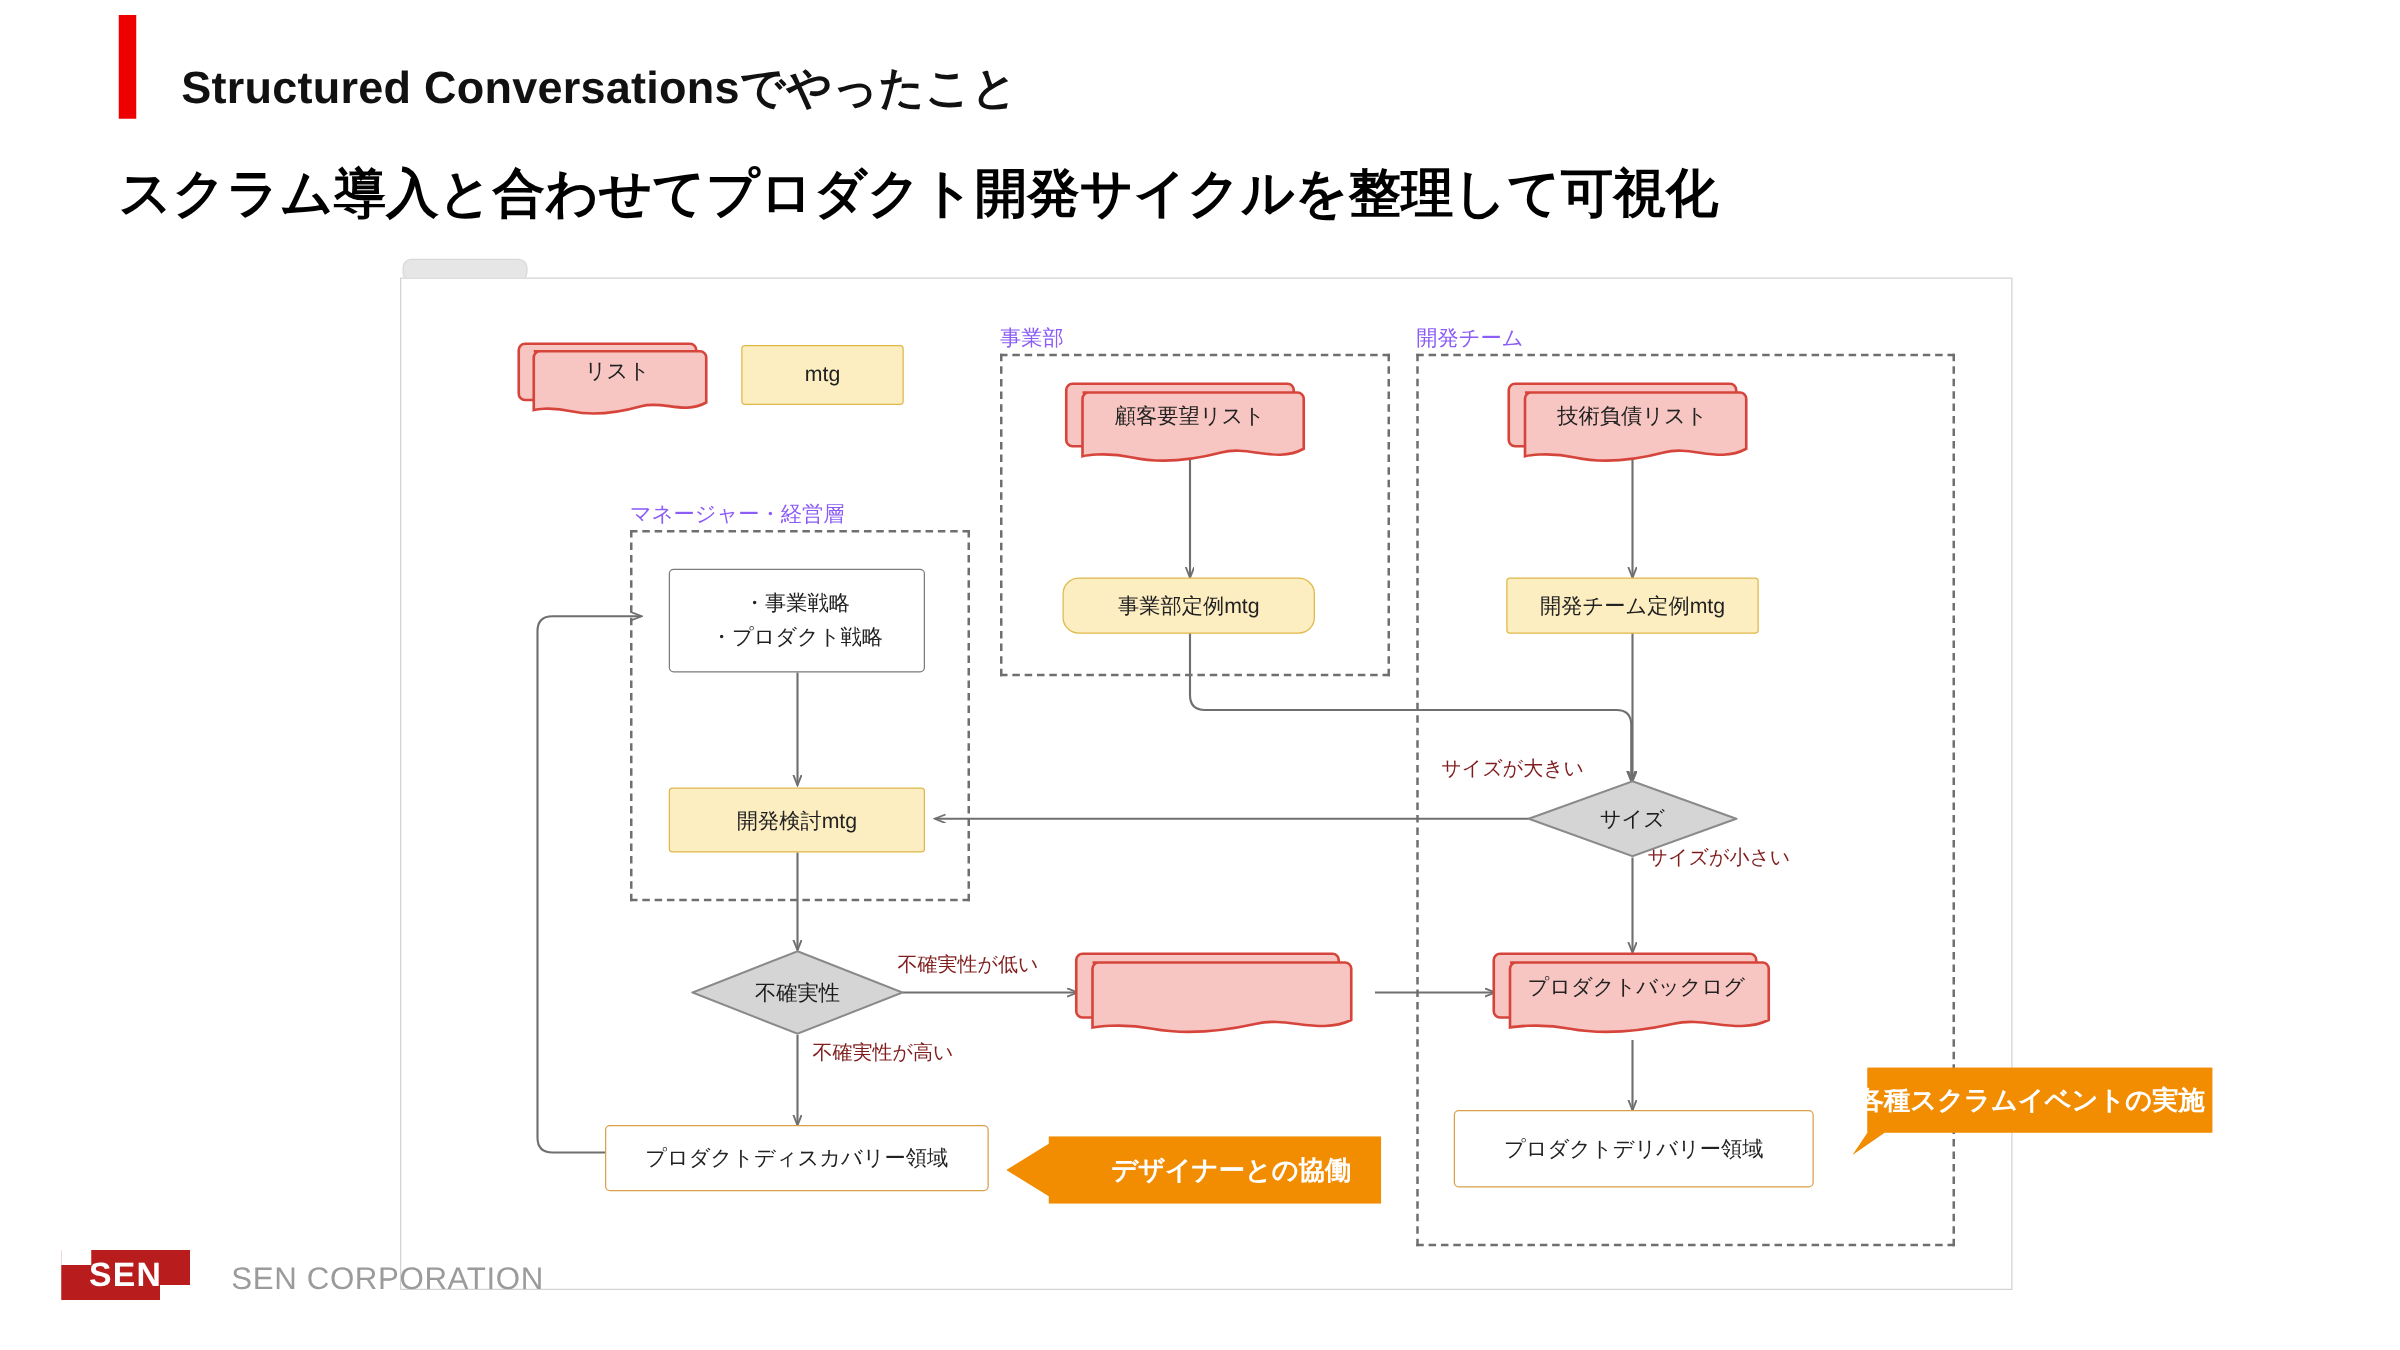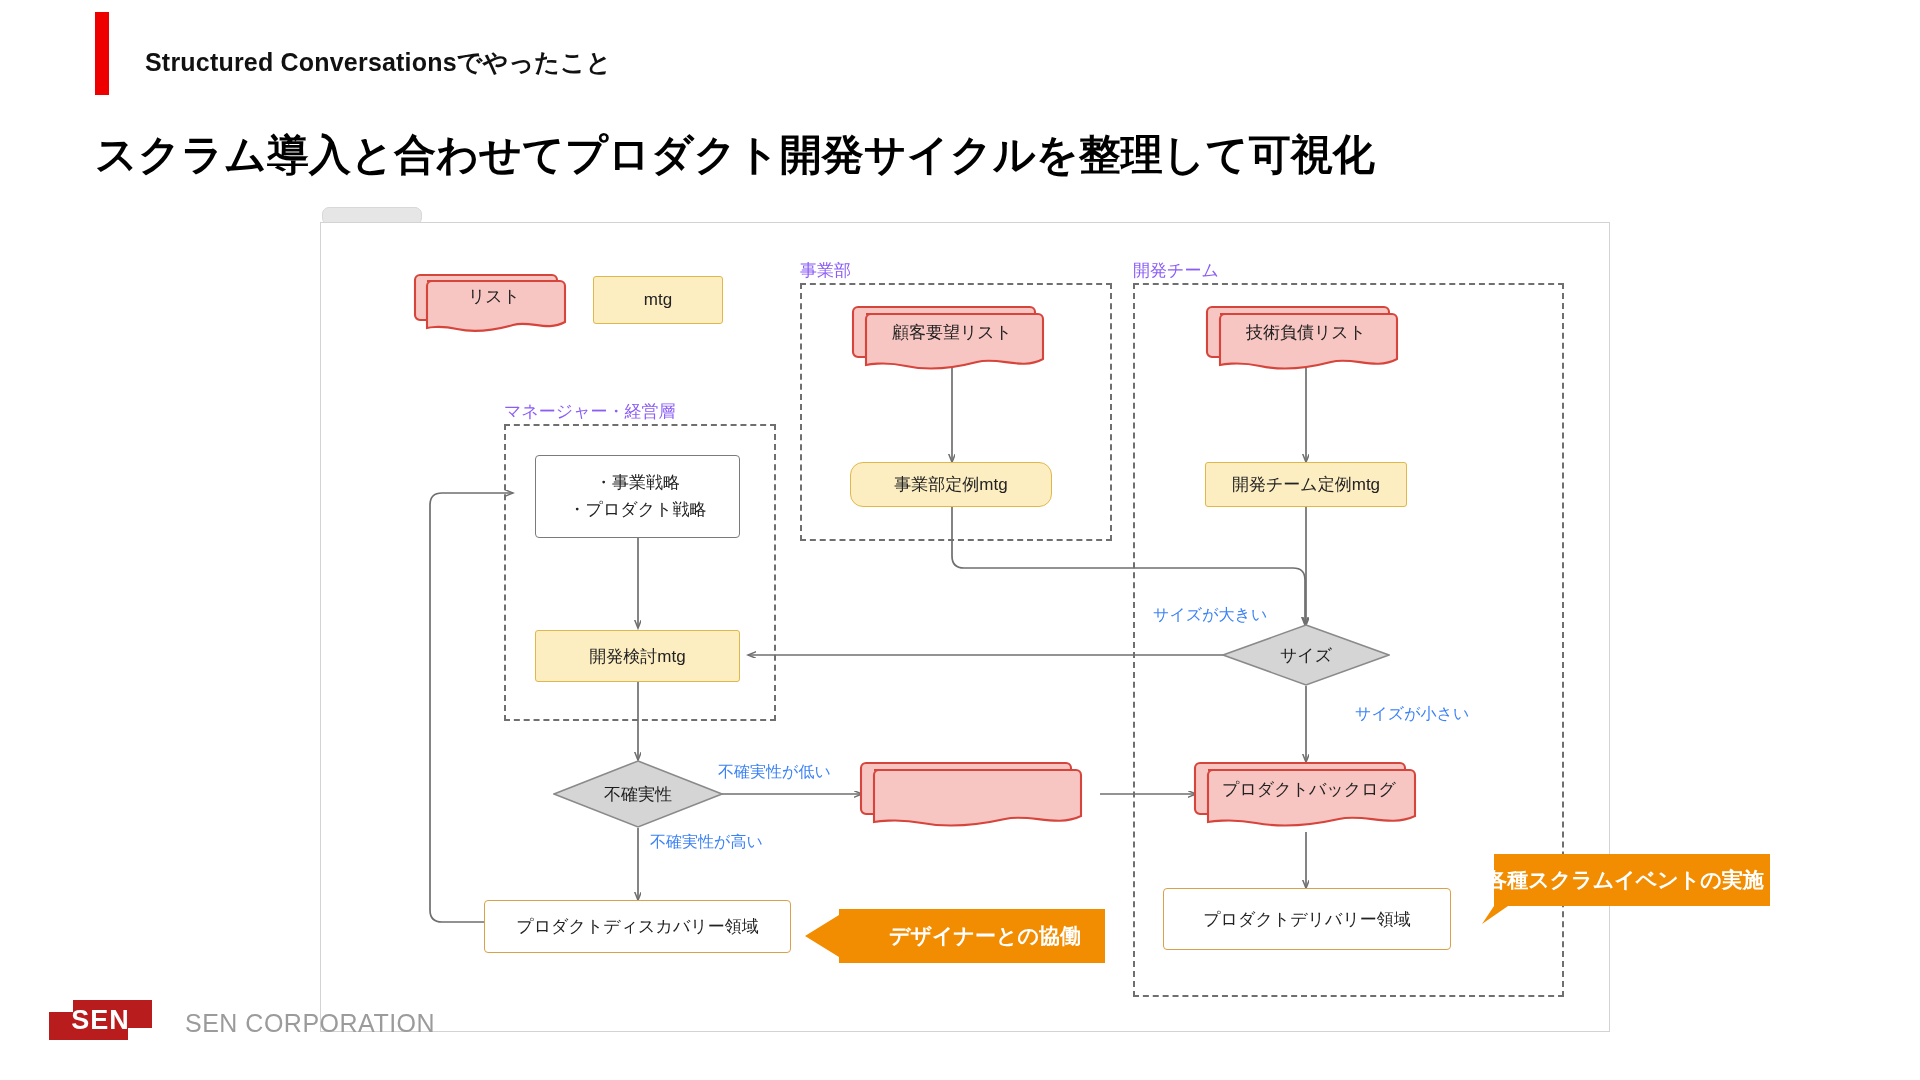--- a/index.html
+++ b/index.html
@@ -10,7 +10,7 @@
   }
   
   #accent-bar{position:absolute;left:95px;top:12px;width:14px;height:83px;background:#ee0000;}
-  #eyebrow{position:absolute;left:145px;top:46px;font-size:25px;font-weight:bold;color:#111;letter-spacing:.2px;white-space:nowrap;}
+  #eyebrow{position:absolute;left:145px;top:46px;font-size:36px;font-weight:bold;color:#111;letter-spacing:.2px;white-space:nowrap;}
   #headline{position:absolute;left:95px;top:127px;font-size:42px;font-weight:bold;color:#000;white-space:nowrap;}
 
   

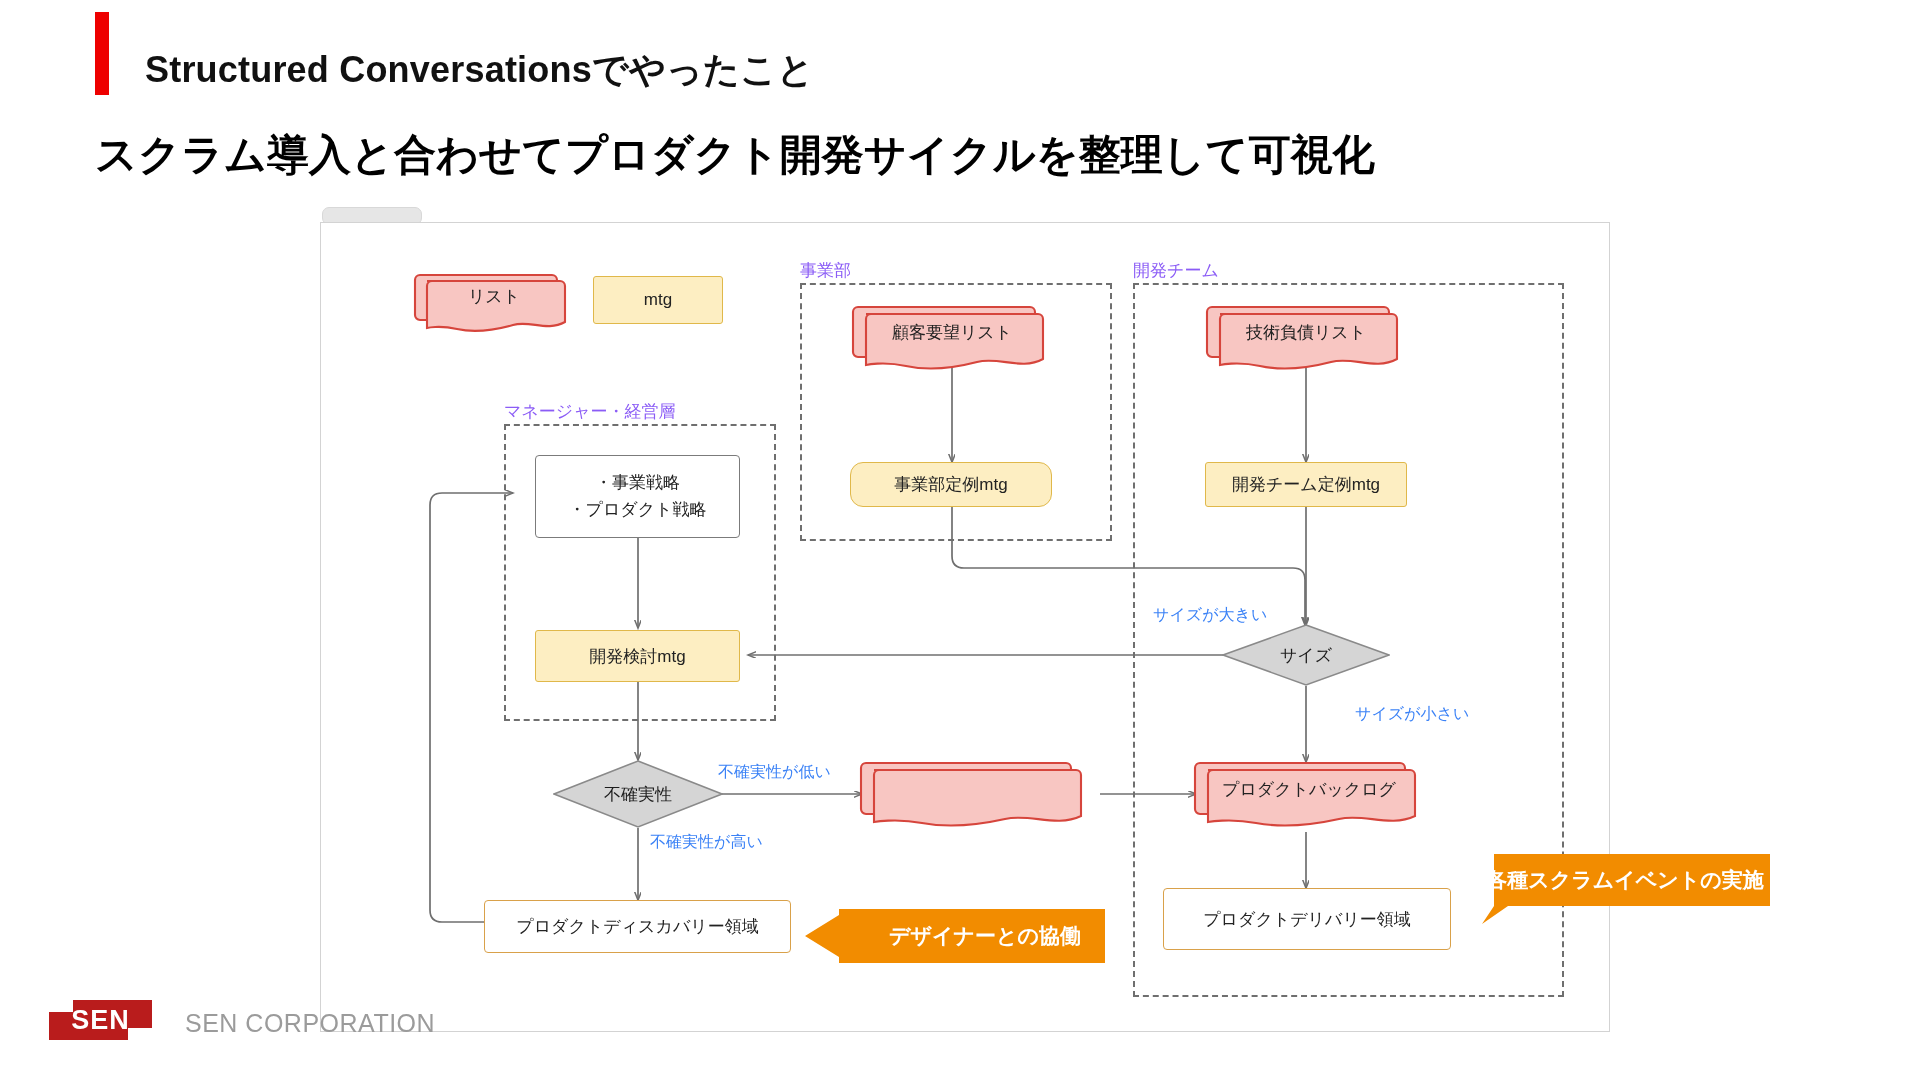--- a/index.html
+++ b/index.html
@@ -28,7 +28,7 @@
   .grp{position:absolute;box-sizing:border-box;border:2px dashed #6f6f6f;}
   .grp-label{position:absolute;font-size:17px;color:#8b5cf6;white-space:nowrap;}
 
-  .edge-label{position:absolute;font-size:16px;color:#3b82f6;white-space:nowrap;}
+  .edge-label{position:absolute;font-size:16px;color:#7f1d1d;white-space:nowrap;}
 
   .listwrap{position:absolute;}
   .listwrap svg{display:block;overflow:visible;}

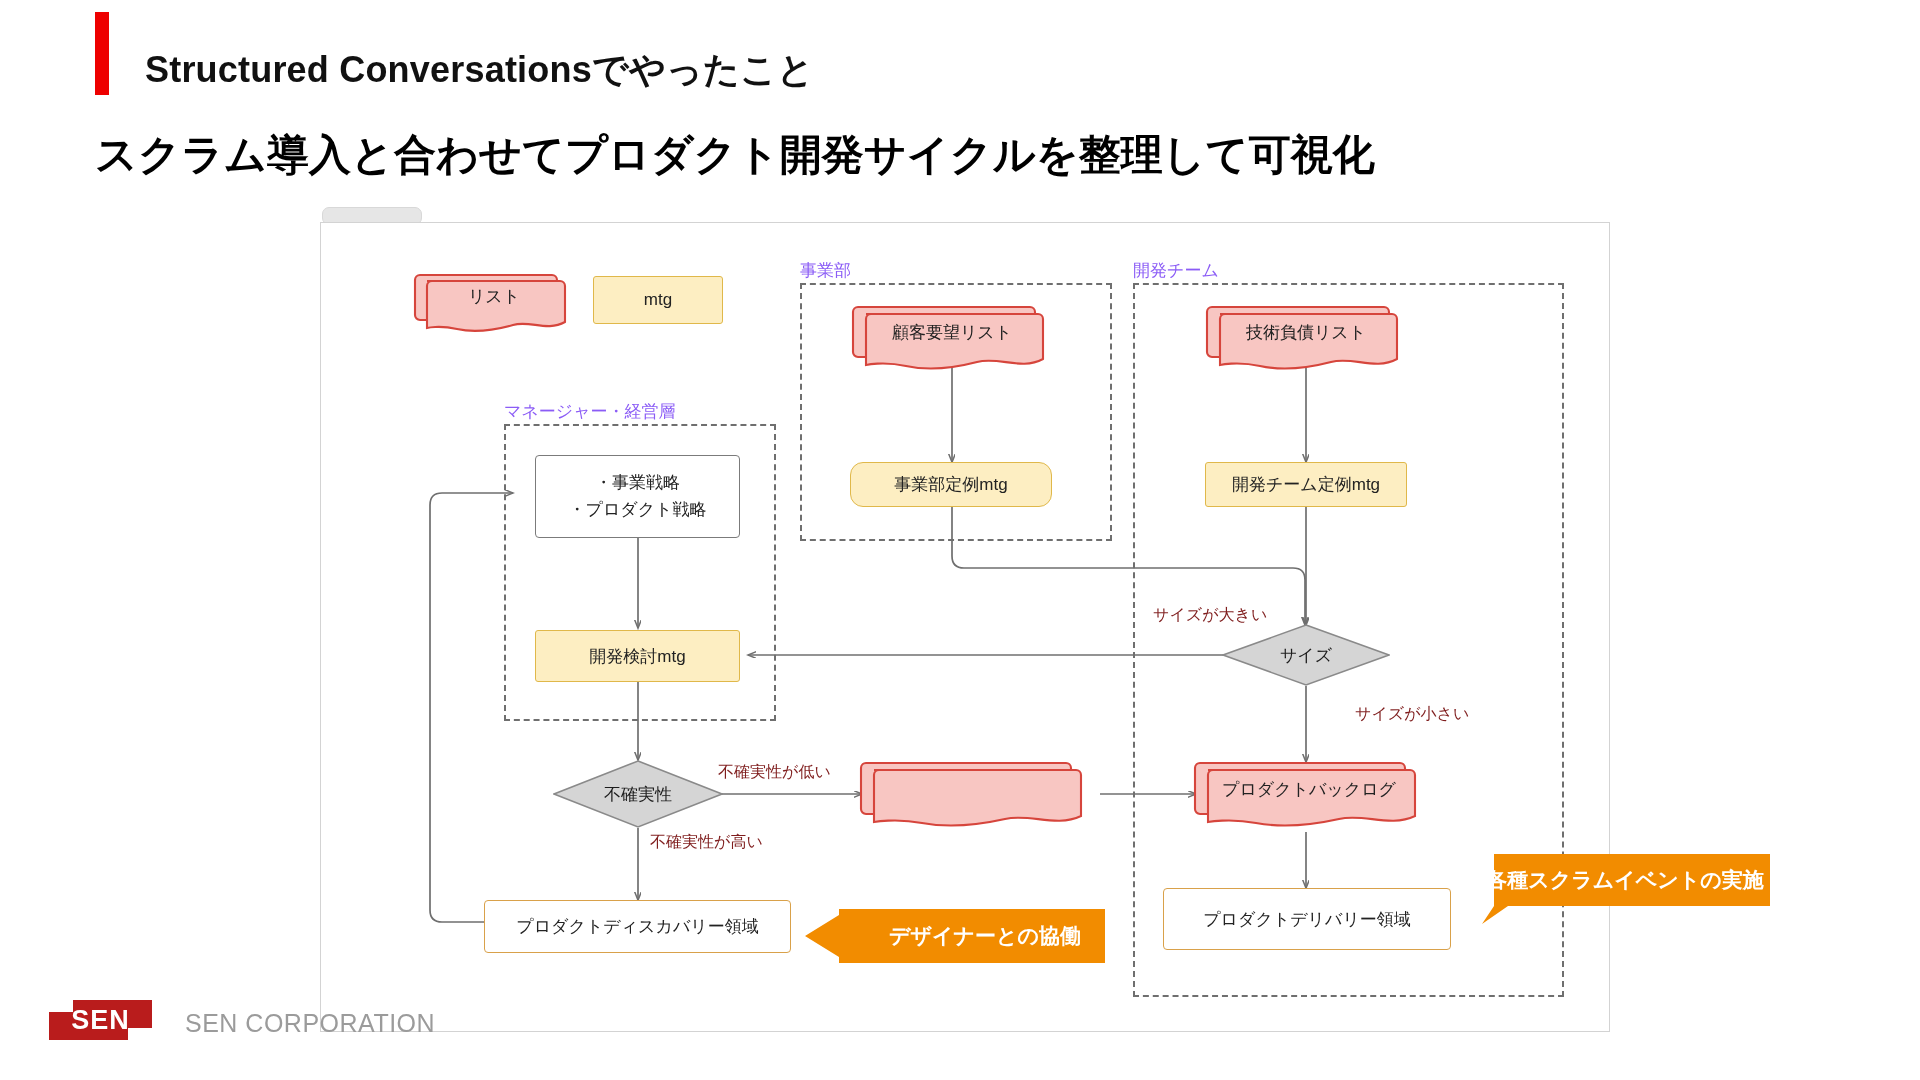--- a/index.html
+++ b/index.html
@@ -172,7 +172,7 @@
 <div class="node area" style="left:1163px;top:888px;width:288px;height:62px;">プロダクトデリバリー領域</div>
 
 <div class="edge-label" style="left:1153px;top:605px;">サイズが大きい</div>
-<div class="edge-label" style="left:1318px;top:704px;margin-left:37px;">サイズが小さい</div>
+<div class="edge-label" style="left:1318px;top:676px;">サイズが小さい</div>
 <div class="edge-label" style="left:718px;top:762px;">不確実性が低い</div>
 <div class="edge-label" style="left:650px;top:832px;">不確実性が高い</div>
 

